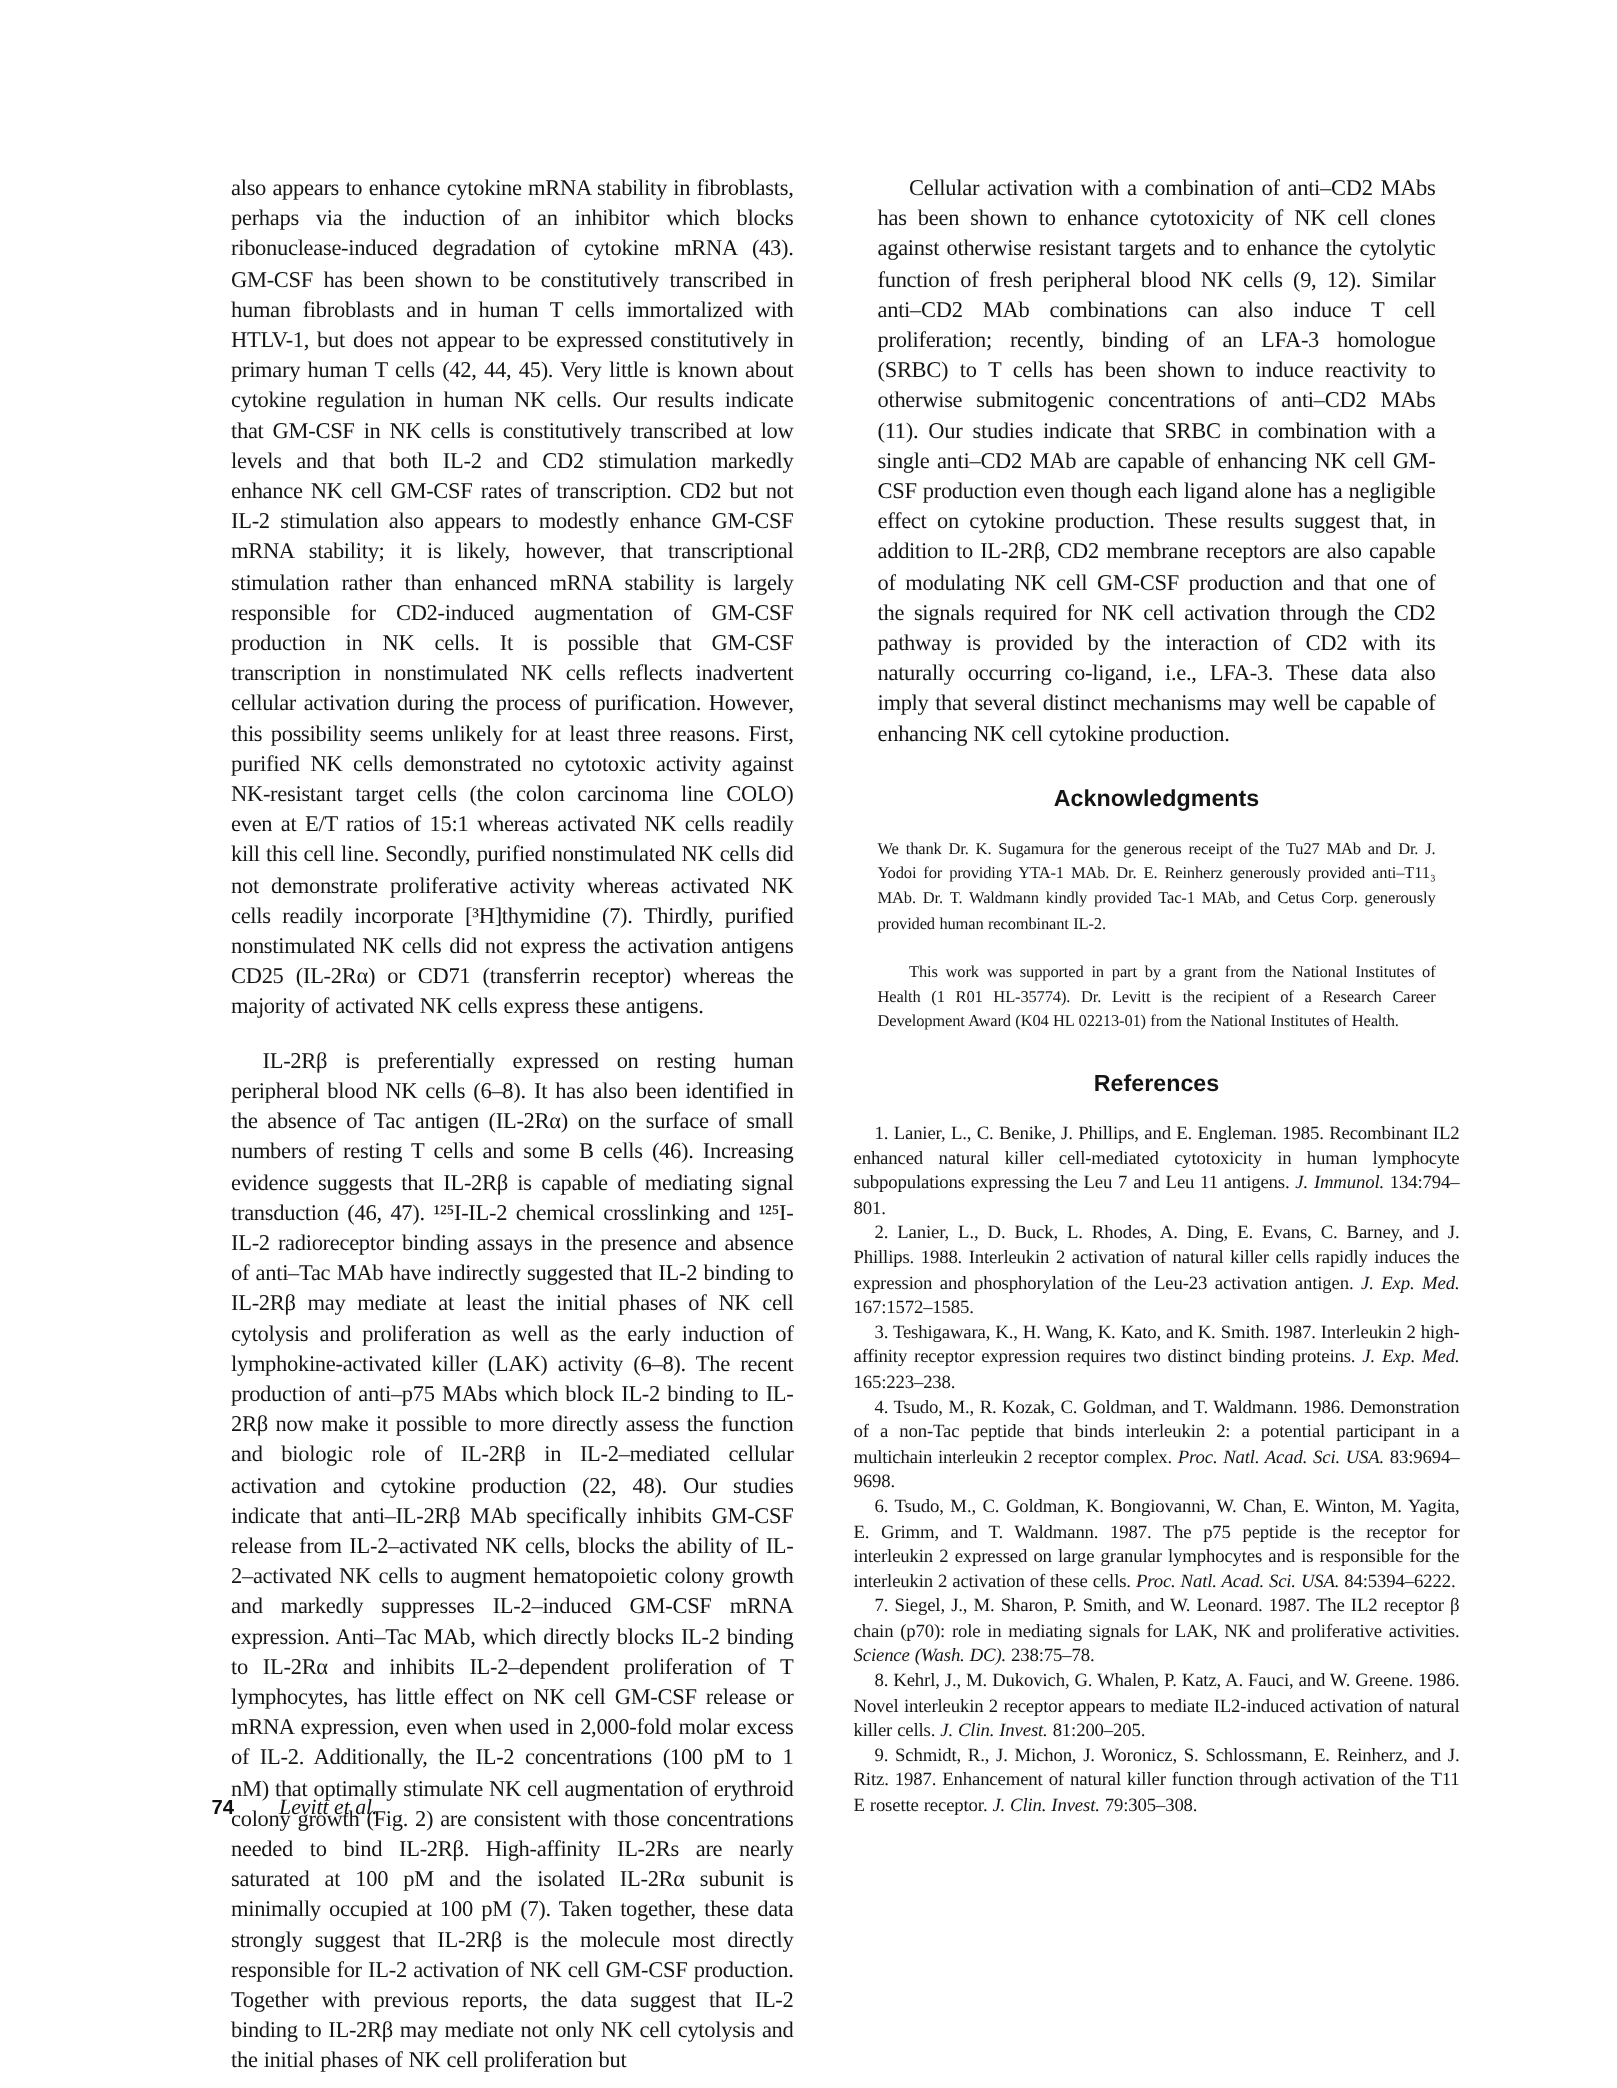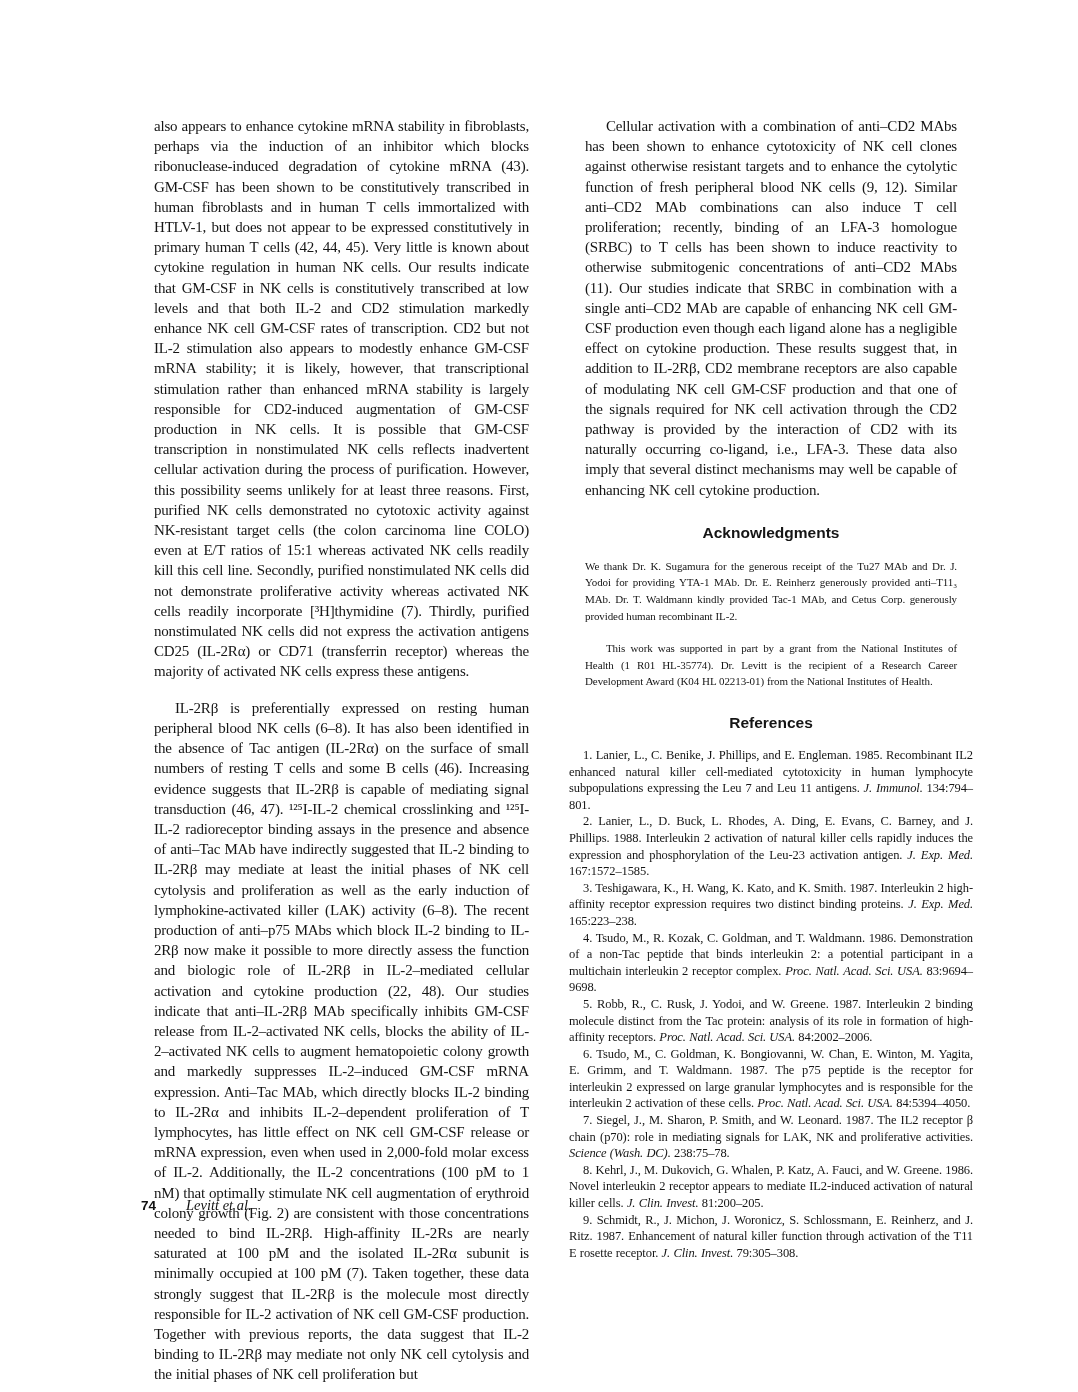--- a/index.html
+++ b/index.html
@@ -61,7 +61,6 @@
       <p class="ref"><span>2. Lanier, L., D. Buck, L. Rhodes, A. Ding, E. Evans, C. Barney, and J. Phillips. 1988. Interleukin 2 activation of natural killer cells rapidly induces the expression and phosphorylation of the Leu-23 activation antigen. </span><i>J. Exp. Med.</i><span> 167:1572–1585.</span></p>
       <p class="ref"><span>3. Teshigawara, K., H. Wang, K. Kato, and K. Smith. 1987. Interleukin 2 high-affinity receptor expression requires two distinct binding proteins. </span><i>J. Exp. Med.</i><span> 165:223–238.</span></p>
       <p class="ref"><span>4. Tsudo, M., R. Kozak, C. Goldman, and T. Waldmann. 1986. Demonstration of a non-Tac peptide that binds interleukin 2: a potential participant in a multichain interleukin 2 receptor complex. </span><i>Proc. Natl. Acad. Sci. USA.</i><span> 83:9694–9698.</span></p>
-      <p class="ref"><span>5. Robb, R., C. Rusk, J. Yodoi, and W. Greene. 1987. Interleukin 2 binding molecule distinct from the Tac protein: analysis of its role in formation of high-affinity receptors. </span><i>Proc. Natl. Acad. Sci. USA.</i><span> 84:2002–2006.</span></p>
       <p class="ref"><span>6. Tsudo, M., C. Goldman, K. Bongiovanni, W. Chan, E. Winton, M. Yagita, E. Grimm, and T. Waldmann. 1987. The p75 peptide is the receptor for interleukin 2 expressed on large granular lymphocytes and is responsible for the interleukin 2 activation of these cells. </span><i>Proc. Natl. Acad. Sci. USA.</i><span> 84:5394–4050.</span></p>
       <p class="ref"><span>7. Siegel, J., M. Sharon, P. Smith, and W. Leonard. 1987. The IL2 receptor β chain (p70): role in mediating signals for LAK, NK and proliferative activities. </span><i>Science (Wash. DC).</i><span> 238:75–78.</span></p>
       <p class="ref"><span>8. Kehrl, J., M. Dukovich, G. Whalen, P. Katz, A. Fauci, and W. Greene. 1986. Novel interleukin 2 receptor appears to mediate IL2-induced activation of natural killer cells. </span><i>J. Clin. Invest.</i><span> 81:200–205.</span></p>

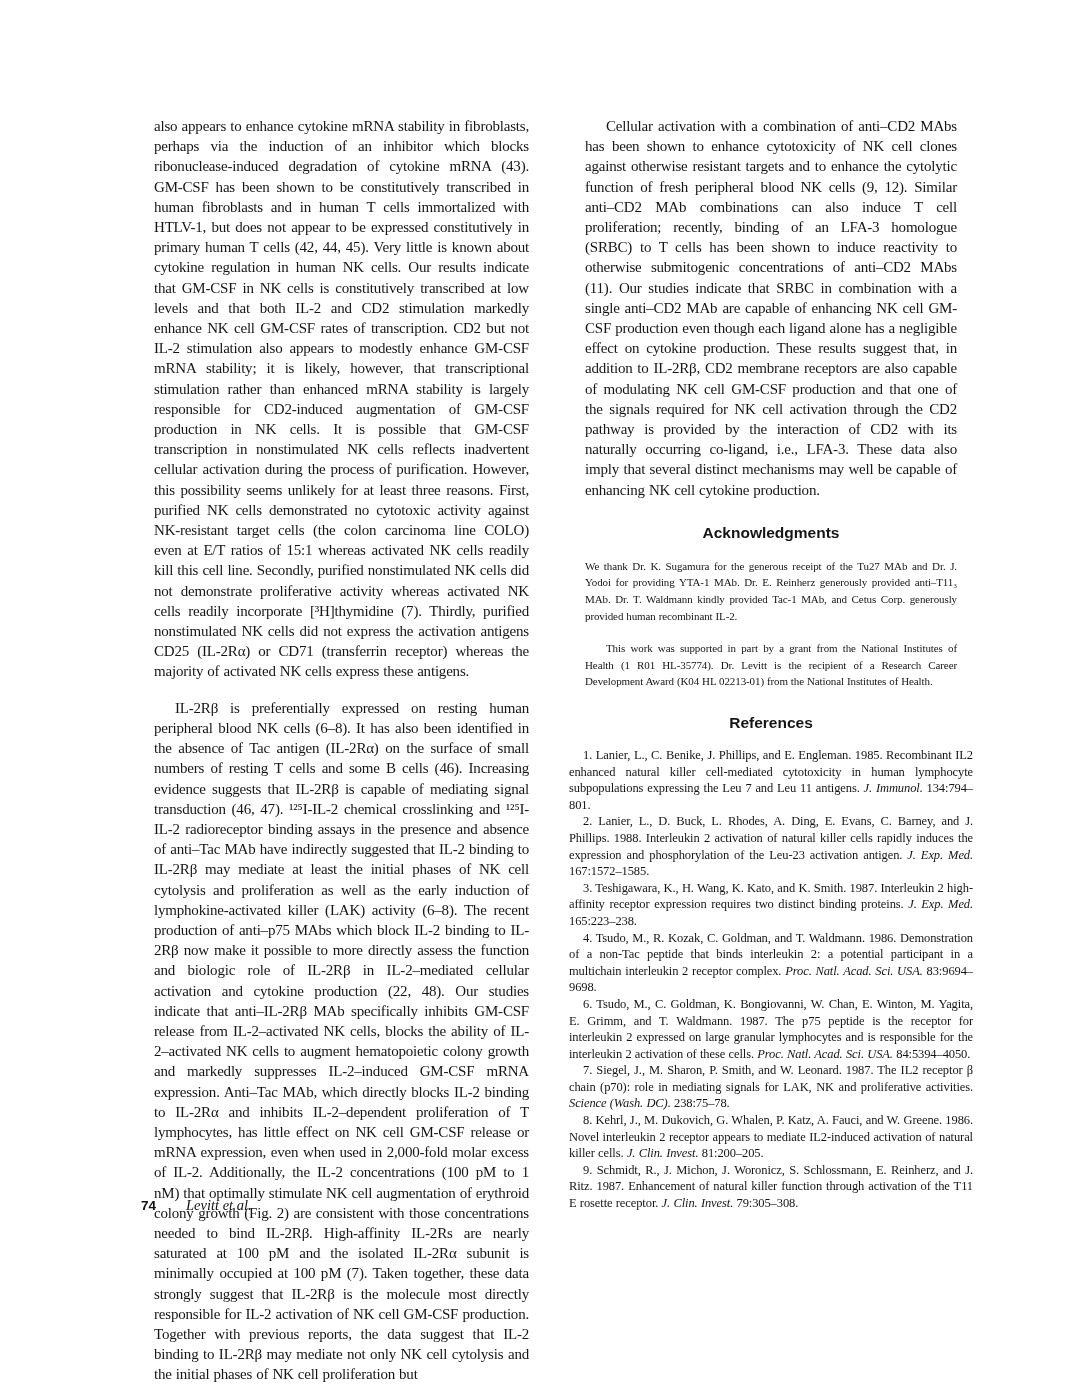--- a/index.html
+++ b/index.html
@@ -61,7 +61,7 @@
       <p class="ref"><span>2. Lanier, L., D. Buck, L. Rhodes, A. Ding, E. Evans, C. Barney, and J. Phillips. 1988. Interleukin 2 activation of natural killer cells rapidly induces the expression and phosphorylation of the Leu-23 activation antigen. </span><i>J. Exp. Med.</i><span> 167:1572–1585.</span></p>
       <p class="ref"><span>3. Teshigawara, K., H. Wang, K. Kato, and K. Smith. 1987. Interleukin 2 high-affinity receptor expression requires two distinct binding proteins. </span><i>J. Exp. Med.</i><span> 165:223–238.</span></p>
       <p class="ref"><span>4. Tsudo, M., R. Kozak, C. Goldman, and T. Waldmann. 1986. Demonstration of a non-Tac peptide that binds interleukin 2: a potential participant in a multichain interleukin 2 receptor complex. </span><i>Proc. Natl. Acad. Sci. USA.</i><span> 83:9694–9698.</span></p>
-      <p class="ref"><span>6. Tsudo, M., C. Goldman, K. Bongiovanni, W. Chan, E. Winton, M. Yagita, E. Grimm, and T. Waldmann. 1987. The p75 peptide is the receptor for interleukin 2 expressed on large granular lymphocytes and is responsible for the interleukin 2 activation of these cells. </span><i>Proc. Natl. Acad. Sci. USA.</i><span> 84:5394–4050.</span></p>
+      <p class="ref"><span>6. Tsudo, M., C. Goldman, K. Bongiovanni, W. Chan, E. Winton, M. Yagita, E. Grimm, and T. Waldmann. 1987. The p75 peptide is the receptor for interleukin 2 expressed on large granular lymphocytes and is responsible for the interleukin 2 activation of these cells. </span><i>Proc. Natl. Acad. Sci. USA.</i><span> 84:5394–6222.</span></p>
       <p class="ref"><span>7. Siegel, J., M. Sharon, P. Smith, and W. Leonard. 1987. The IL2 receptor β chain (p70): role in mediating signals for LAK, NK and proliferative activities. </span><i>Science (Wash. DC).</i><span> 238:75–78.</span></p>
       <p class="ref"><span>8. Kehrl, J., M. Dukovich, G. Whalen, P. Katz, A. Fauci, and W. Greene. 1986. Novel interleukin 2 receptor appears to mediate IL2-induced activation of natural killer cells. </span><i>J. Clin. Invest.</i><span> 81:200–205.</span></p>
       <p class="ref"><span>9. Schmidt, R., J. Michon, J. Woronicz, S. Schlossmann, E. Reinherz, and J. Ritz. 1987. Enhancement of natural killer function through activation of the T11 E rosette receptor. </span><i>J. Clin. Invest.</i><span> 79:305–308.</span></p>

